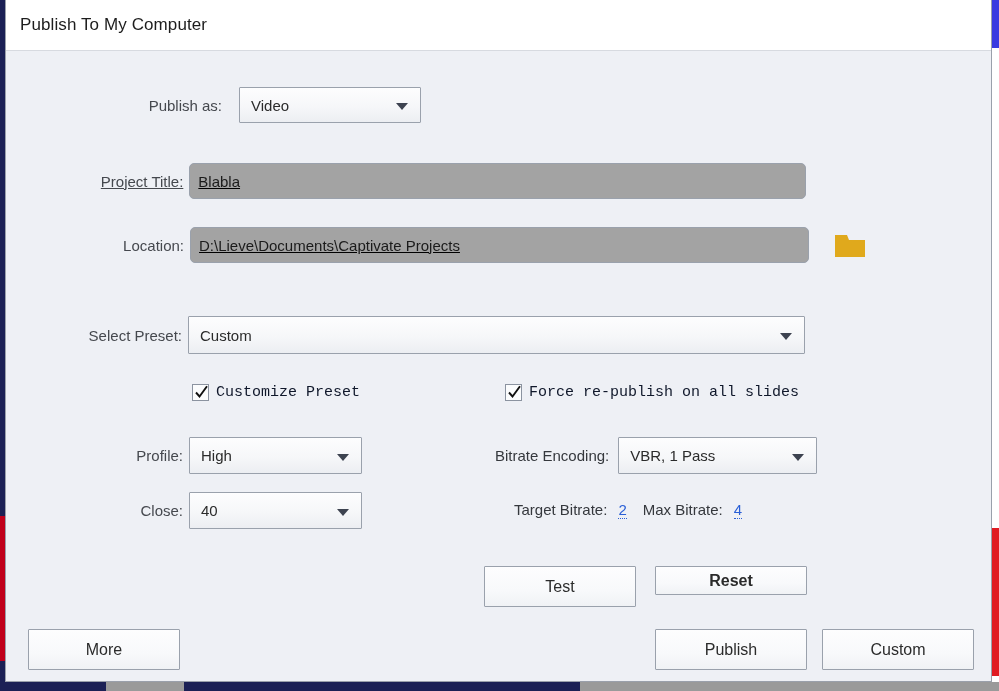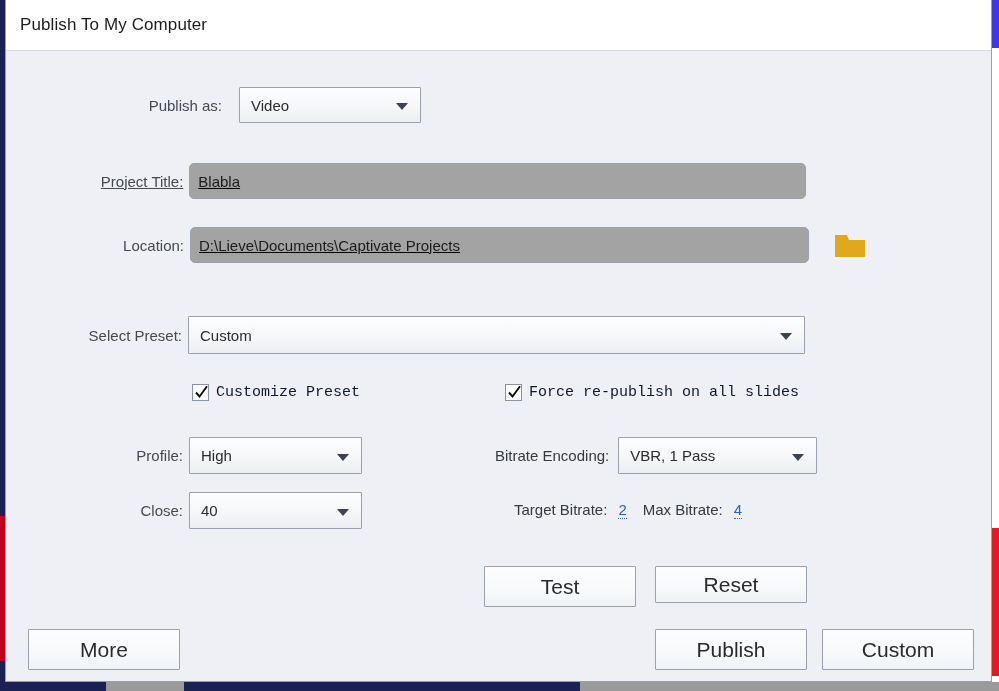--- a/index.html
+++ b/index.html
@@ -161,7 +161,7 @@
     display: flex;
     align-items: center;
     justify-content: center;
-    font-size: 21px;
+    font-size: 16px;
     color: #2b2b2b;
     border-radius: 1px;
     cursor: default;

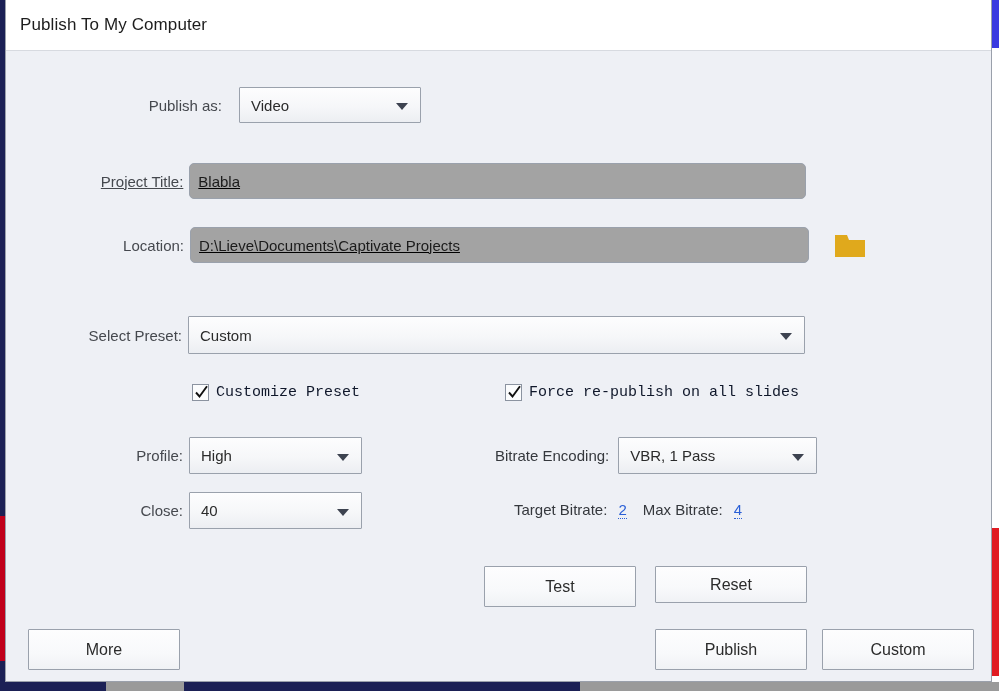--- a/index.html
+++ b/index.html
@@ -284,7 +284,7 @@
     </div>
 
     <div class="btn" style="position:absolute; left:478px; top:515px; width:152px; height:41px;">Test</div>
-    <div class="btn" style="position:absolute; left:649px; top:515px; width:152px; height:37px;">Reset</div>
+    <div class="btn" style="position:absolute; left:649px; top:515px; width:152px; height:29px;font-weight:bold;">Reset</div>
 
     <div class="btn" style="position:absolute; left:22px; top:578px; width:152px; height:41px;">More</div>
     <div class="btn" style="position:absolute; left:649px; top:578px; width:152px; height:41px;">Publish</div>

